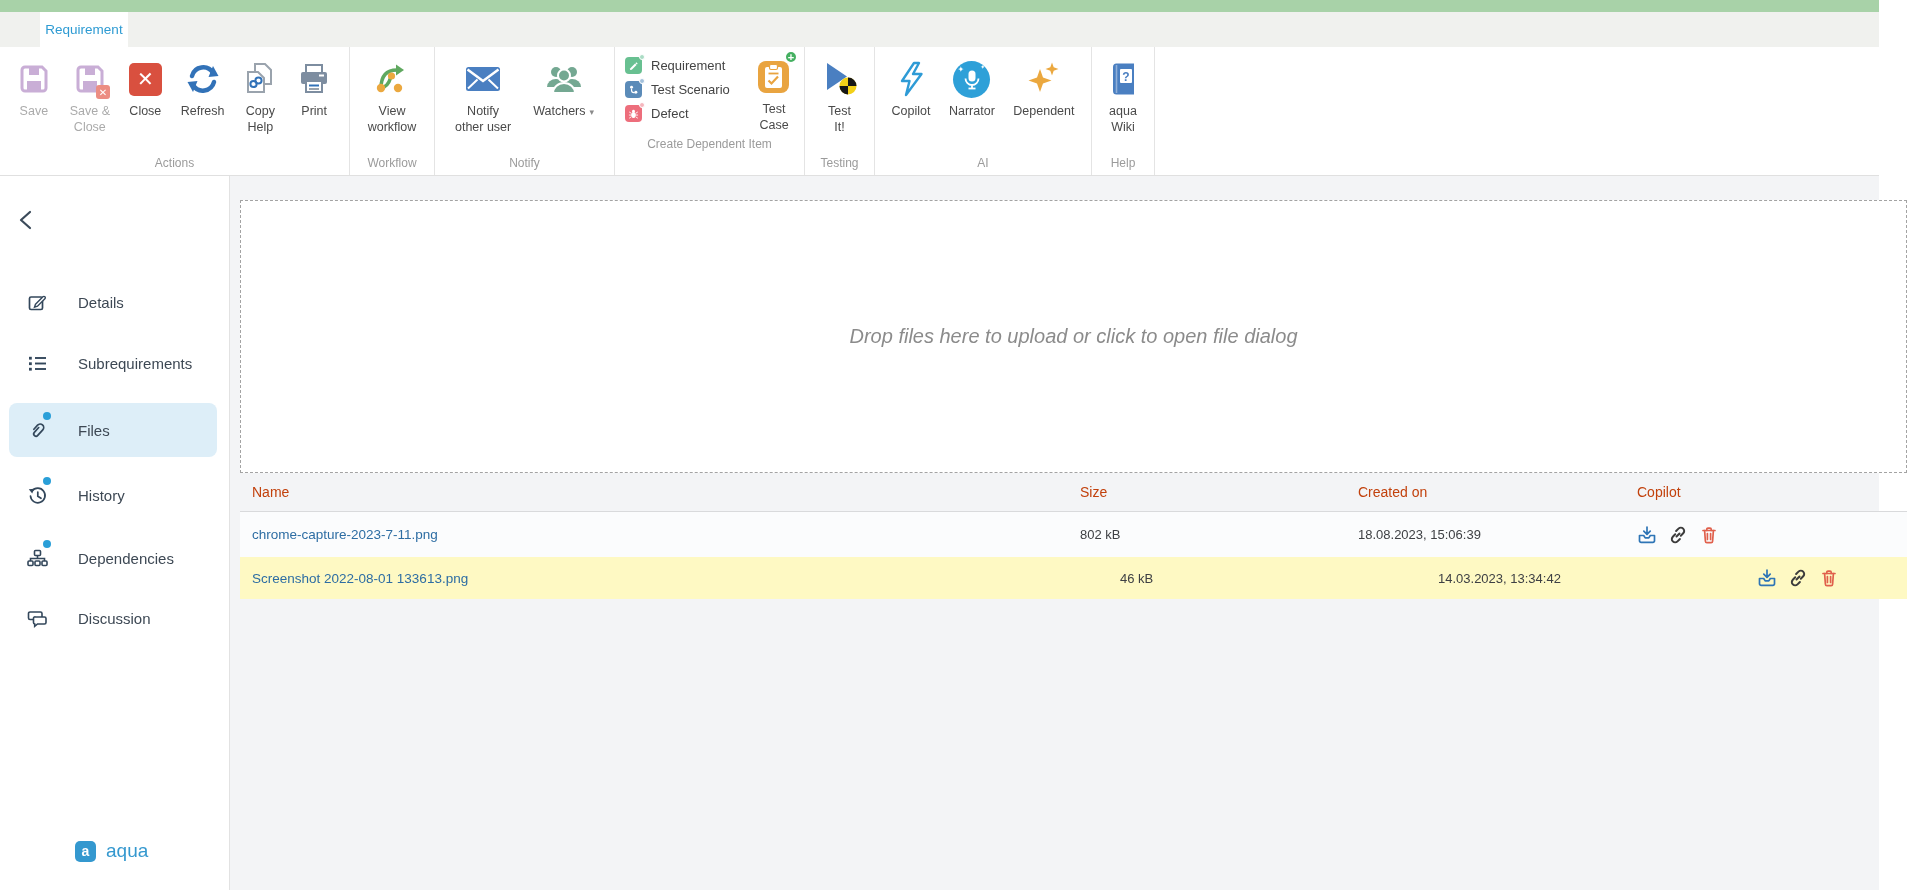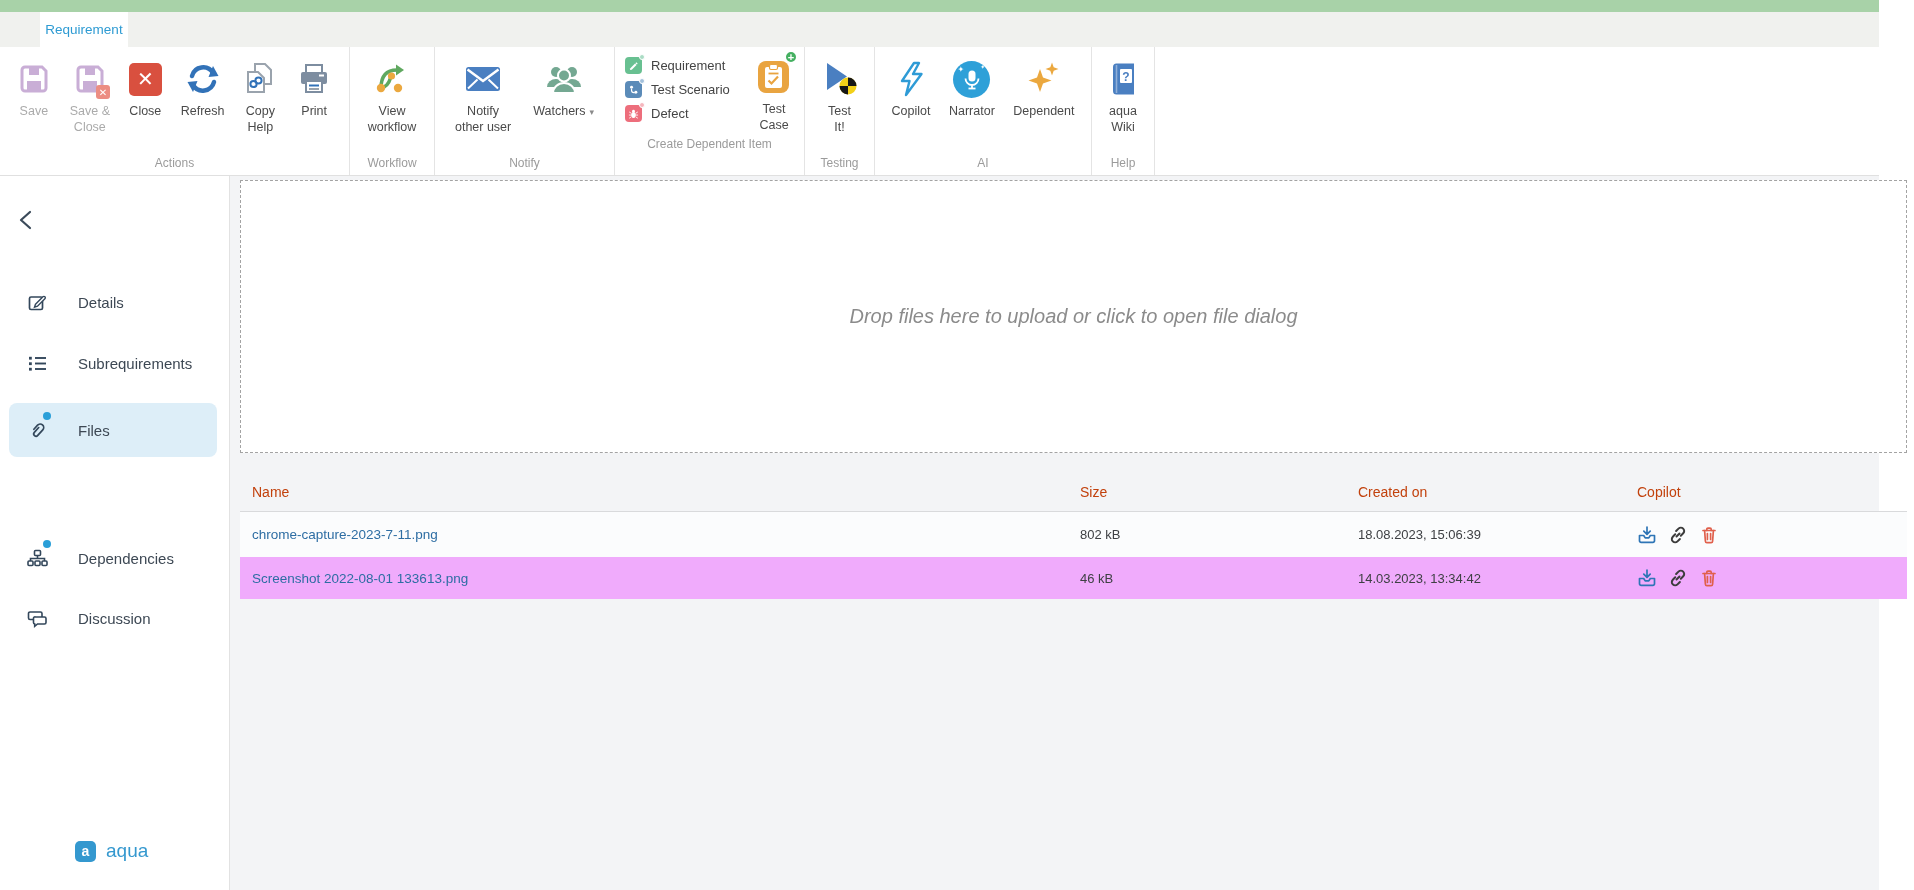--- a/index.html
+++ b/index.html
@@ -67,7 +67,7 @@
 
   
   .content { position:absolute; left:230px; top:176px; right:0; bottom:0; background:#f3f4f6; }
-  .dropzone { position:absolute; left:10px; top:4px; width:1667px; height:273px; background:#fff;
+  .dropzone { position:absolute; left:10px; top:24px; width:1667px; height:273px; background:#fff;
     border:1px dashed #a3a3a3; display:flex; align-items:center; justify-content:center; cursor:pointer; }
   .dropzone-text { font-style:italic; font-size:20px; color:#8b8b8b; }
 

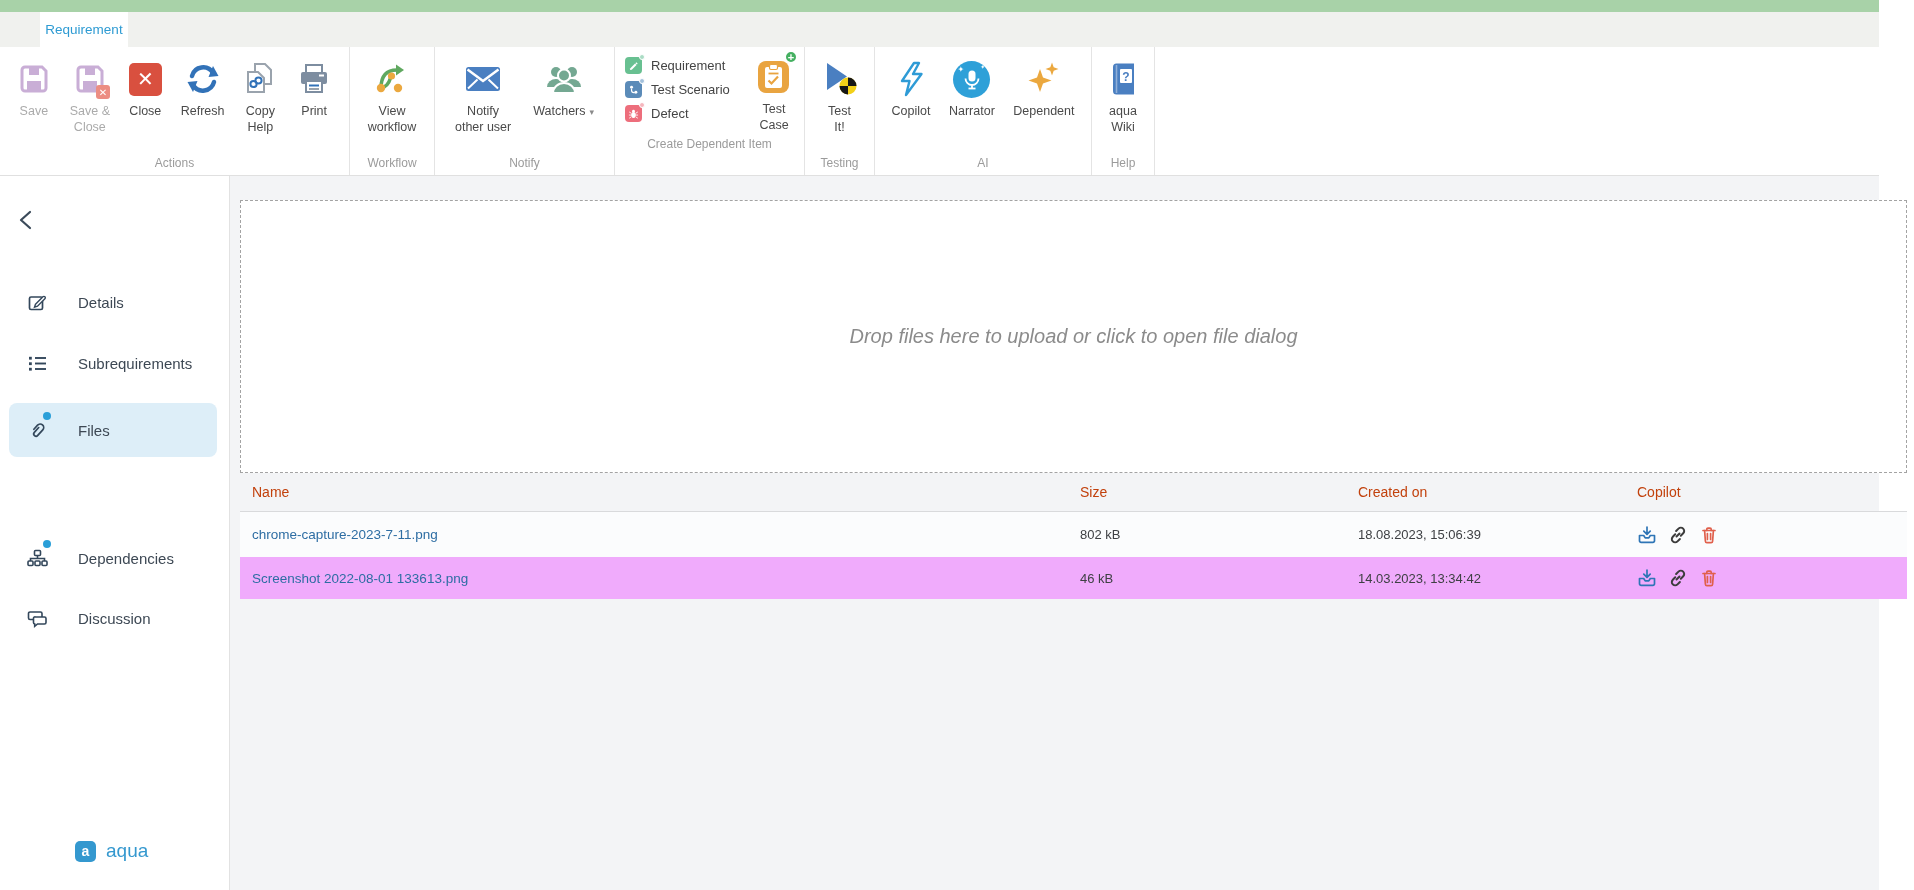--- a/index.html
+++ b/index.html
@@ -409,6 +409,18 @@
       <span class="nav-lbl">Files</span>
     </div>
 
+    <div class="nav-item" style="top:292px">
+      <span class="nav-sel"></span>
+      <span class="nav-icn">
+        <svg width="21" height="21" viewBox="0 0 21 21">
+            <path d="M5 6 A7.3 7.3 0 1 1 3.5 11" fill="none" stroke="#33475b" stroke-width="1.7" stroke-linecap="round"></path>
+            <polygon points="1.8,4.2 7.2,3.8 5.2,8.6" fill="#33475b"></polygon>
+            <path d="M10.8 7 v4.3 l3.2 2" fill="none" stroke="#33475b" stroke-width="1.7" stroke-linecap="round"></path>
+          </svg>
+      </span>
+      <span class="nav-dot"></span>
+      <span class="nav-lbl">History</span>
+    </div>
 
     <div class="nav-item" style="top:355px">
       <span class="nav-sel"></span>

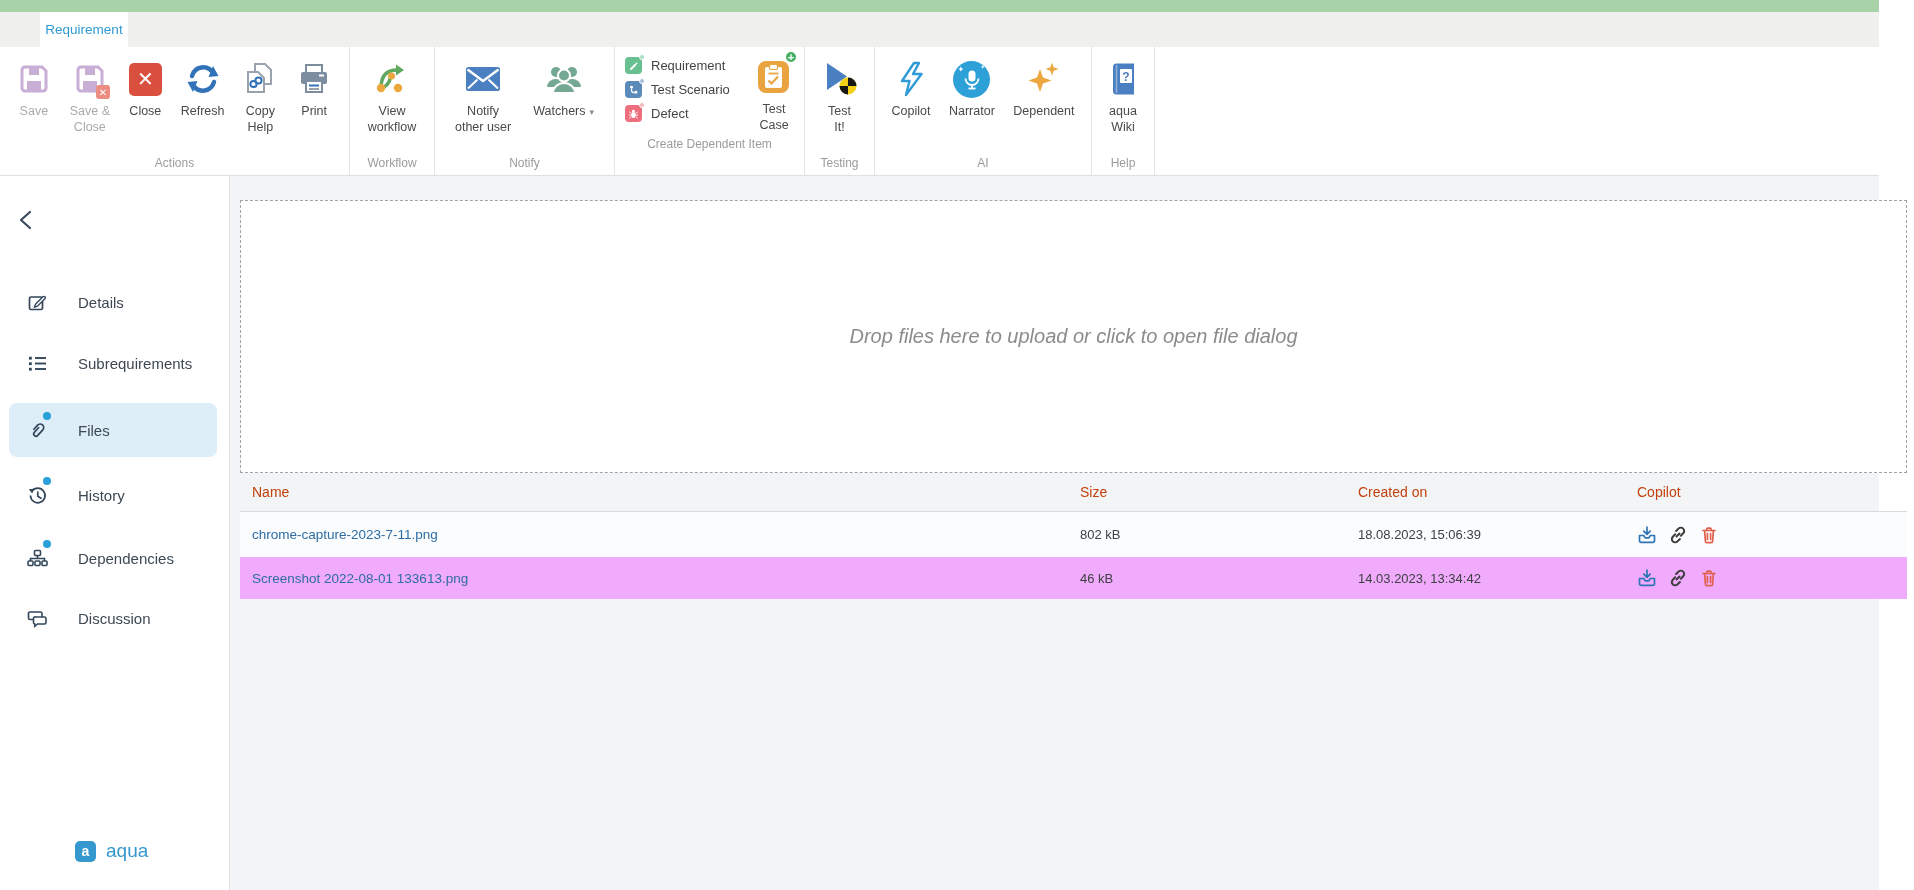--- a/index.html
+++ b/index.html
@@ -76,7 +76,7 @@
   .fhead { height:51px; border-bottom:1px solid #d9dadc; color:#c2410c; font-size:14px;
     padding-top:12px; }
   .fr1 { height:45px; background:#fbfcfd; }
-  .fr2 { height:42px; background:#f0abfc; }
+  .fr2 { height:42px; background:#fef9c3;gap:40px; }
   .fname { color:#2d6da3; font-size:13.5px; cursor:pointer; }
   .fcell { color:#3e4044; font-size:13px; }
   .facts { display:flex; align-items:center; gap:11px; }

